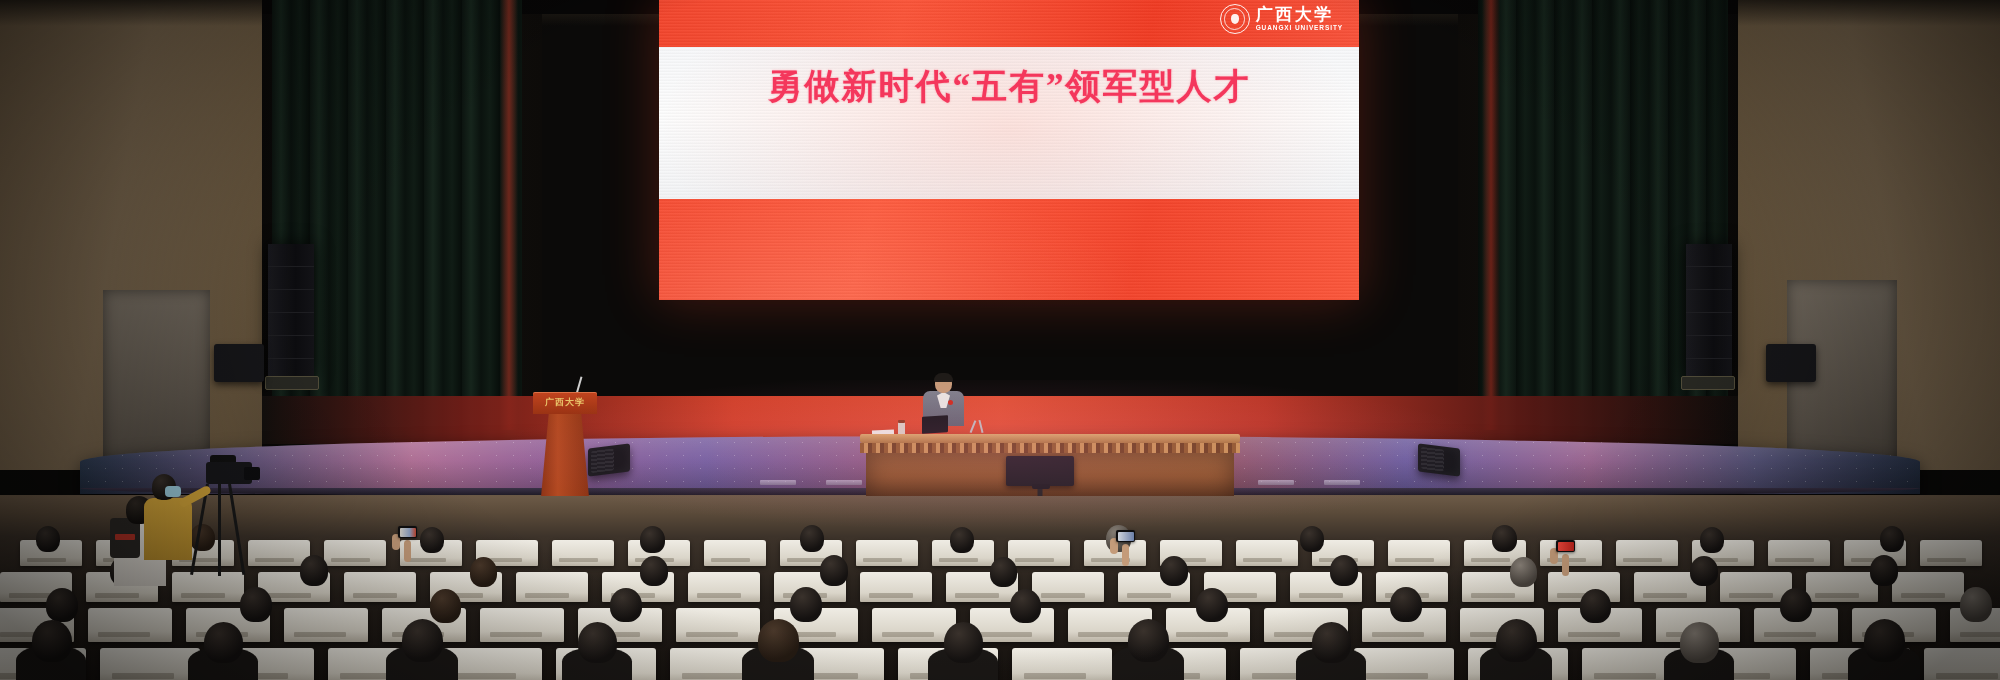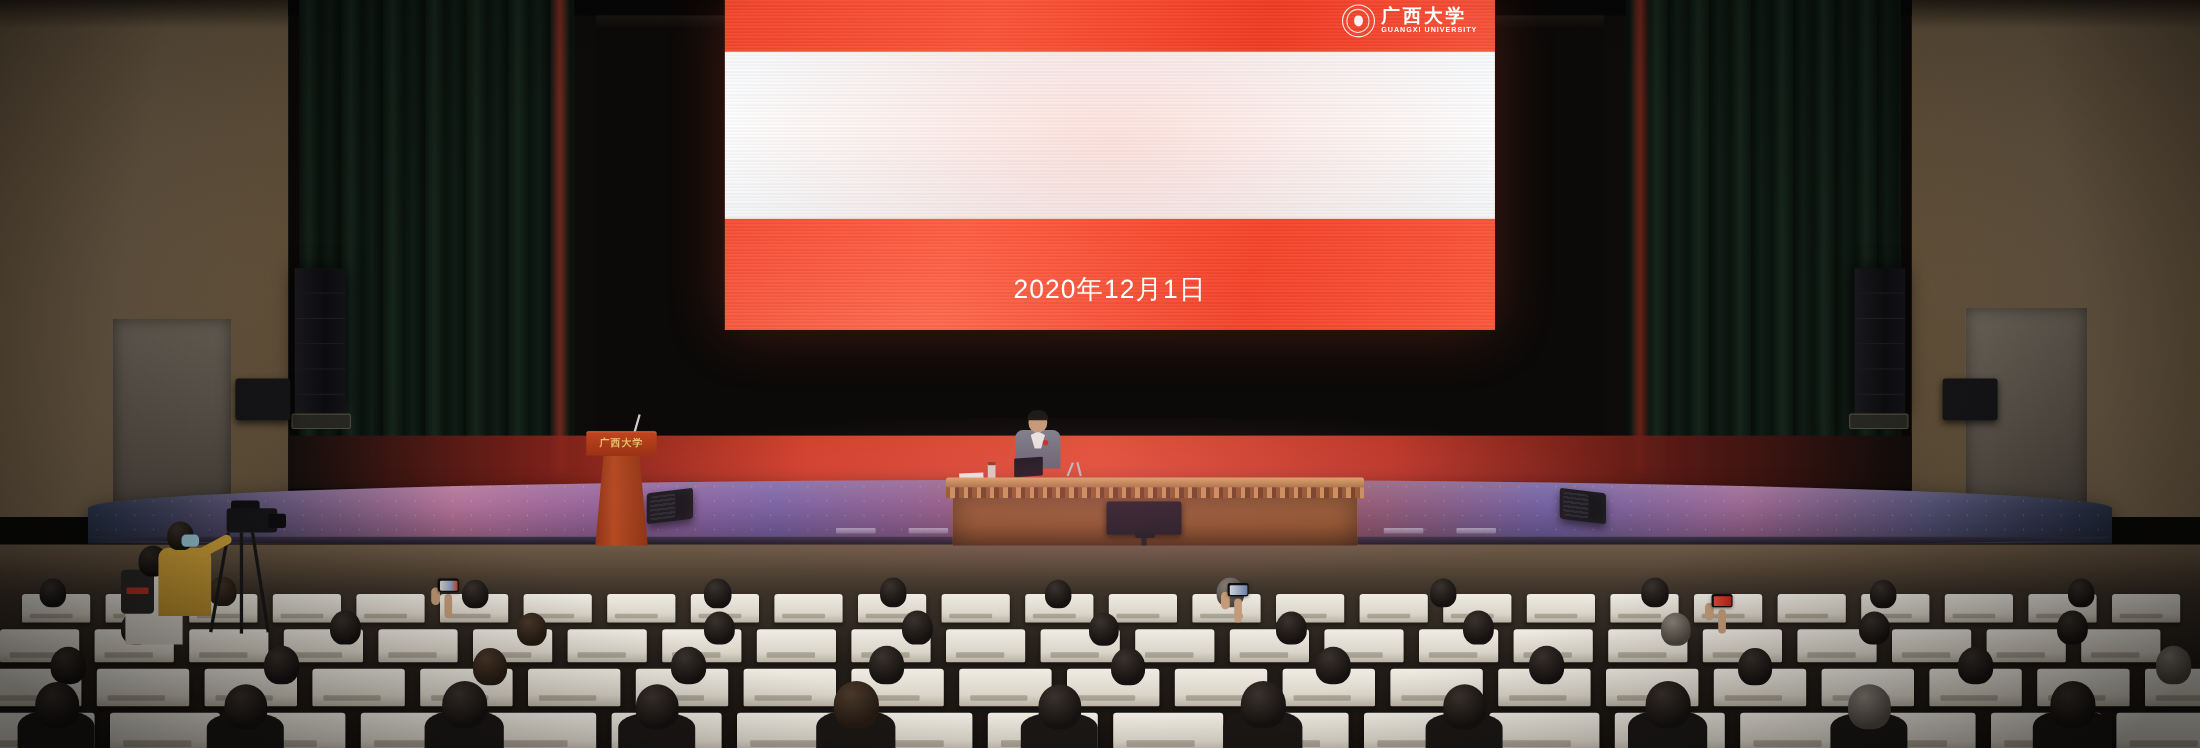--- a/index.html
+++ b/index.html
@@ -267,6 +267,7 @@
     </div>
 
     <div class="led-title">
+      <div>勇做新时代“五有”领军型人才</div>
     </div>
 
     <div class="led-date">2020年12月1日</div>

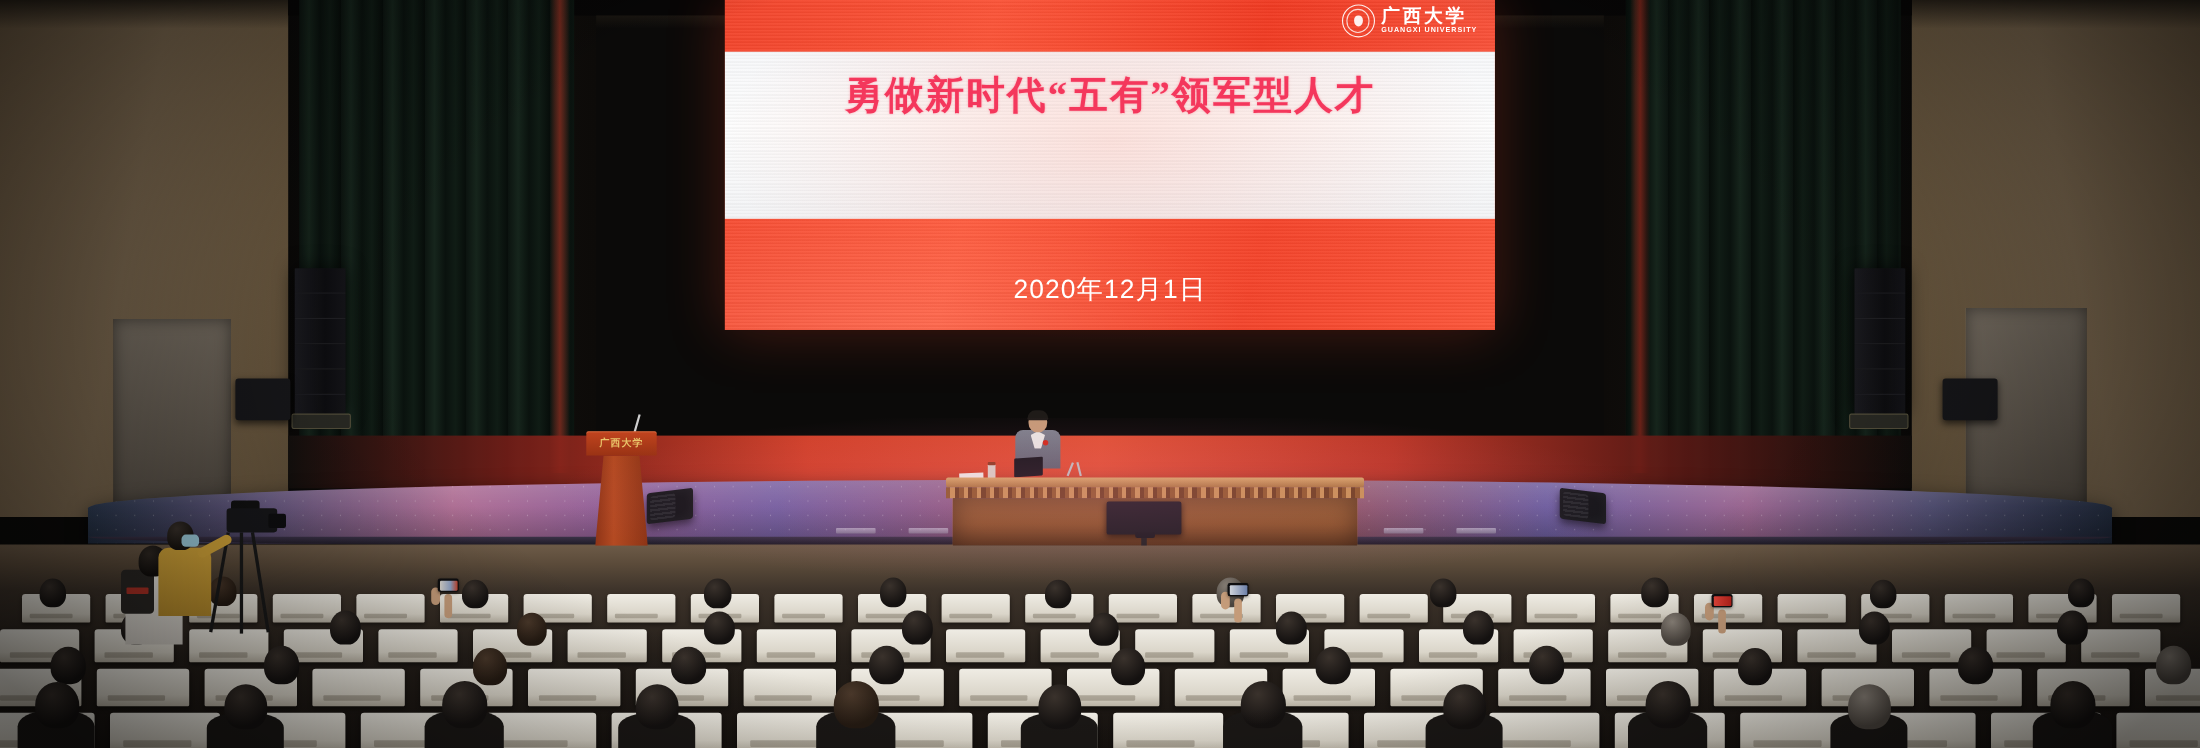--- a/index.html
+++ b/index.html
@@ -270,7 +270,6 @@
       <div>勇做新时代“五有”领军型人才</div>
     </div>
 
-    <div class="led-date">2020年12月1日</div>
 
     <div class="led-scan"></div>
   </div>

